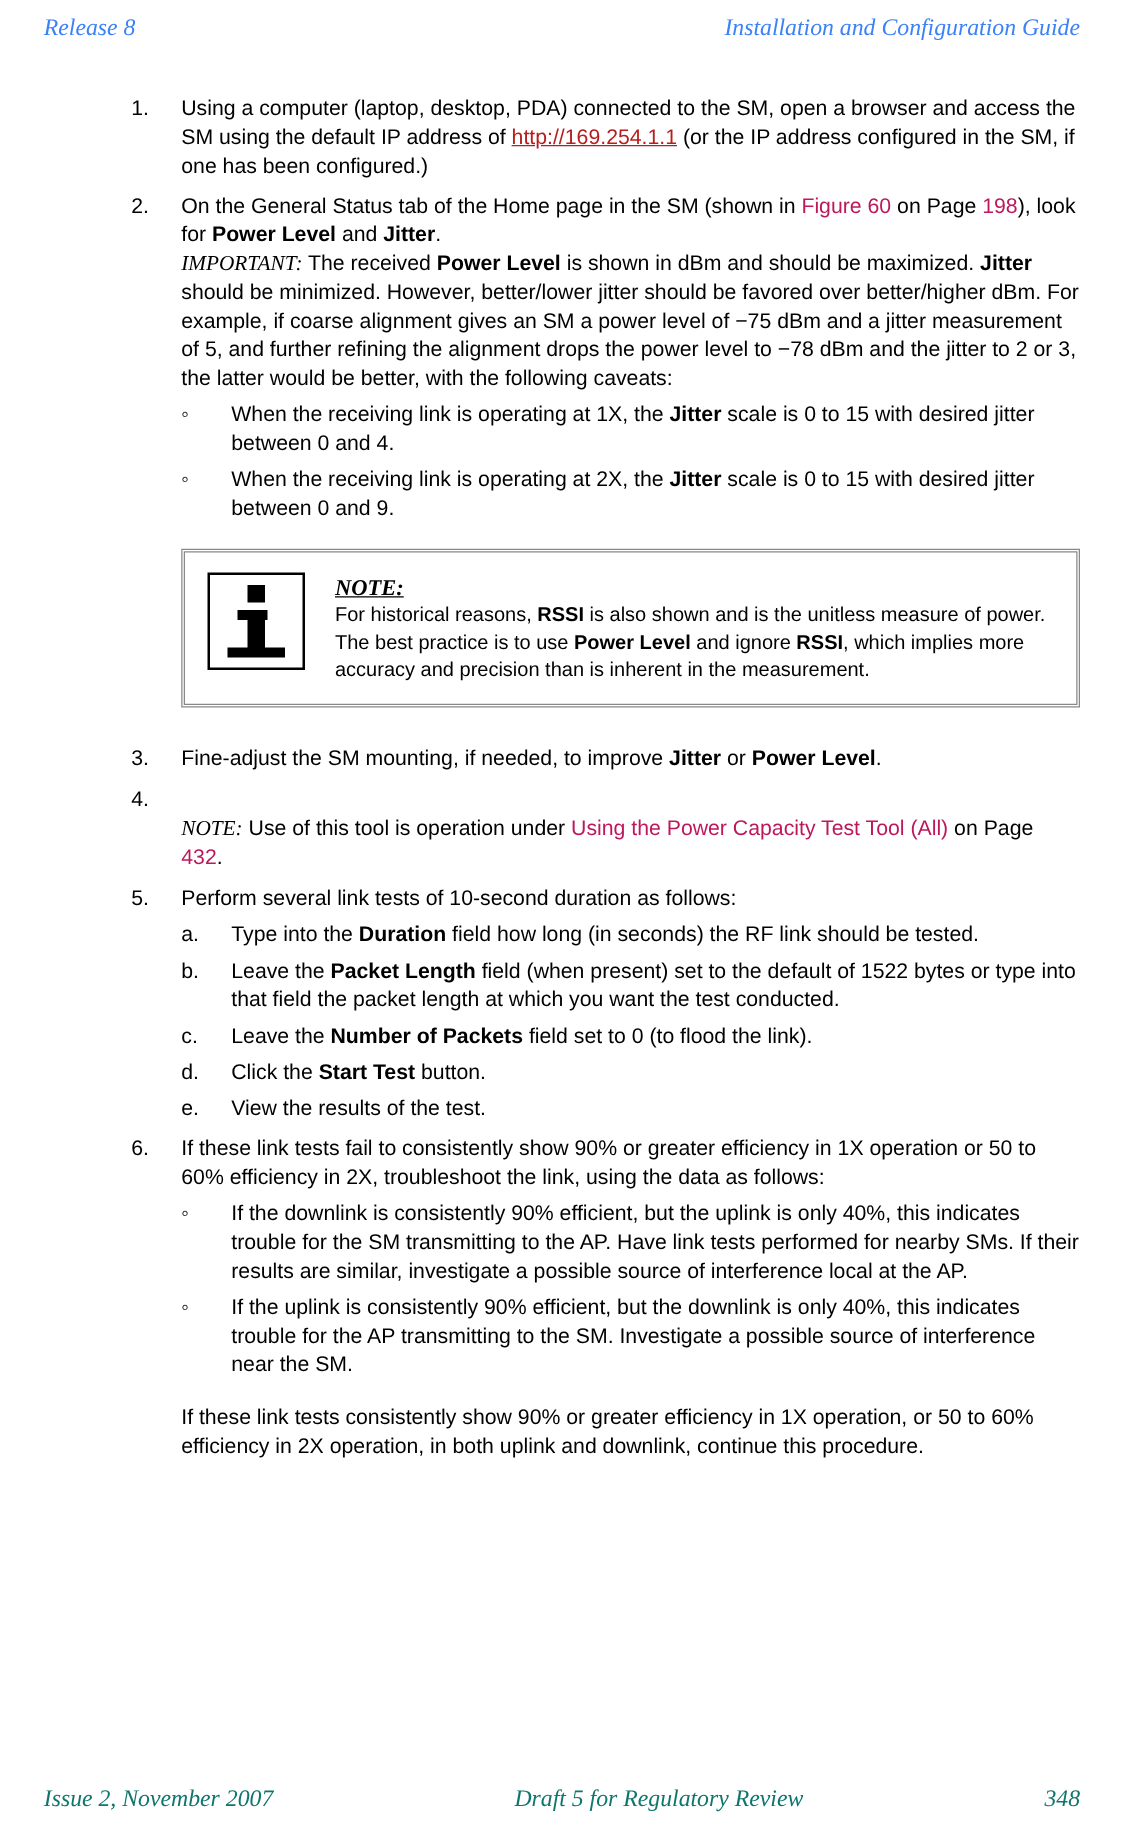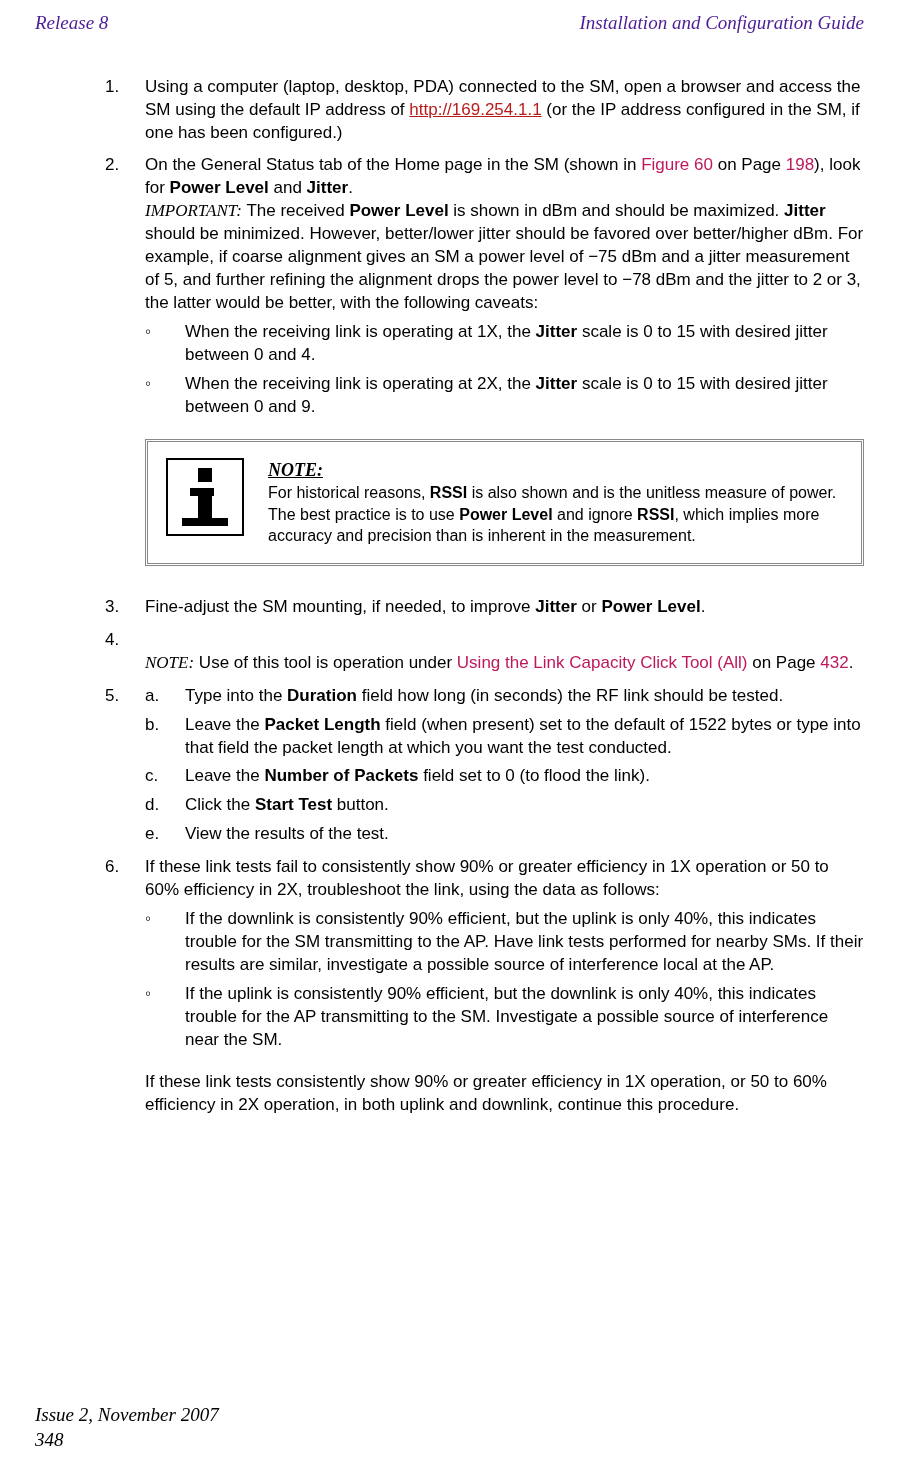--- a/index.html
+++ b/index.html
@@ -24,7 +24,7 @@
   .hdr {
     font-family: "Palatino Linotype", "Book Antiqua", Palatino, serif;
     font-style: italic;
-    color: #4c1d95;
+    color: #3b82f6;
     font-size: 19px;
     display: flex;
     justify-content: space-between;

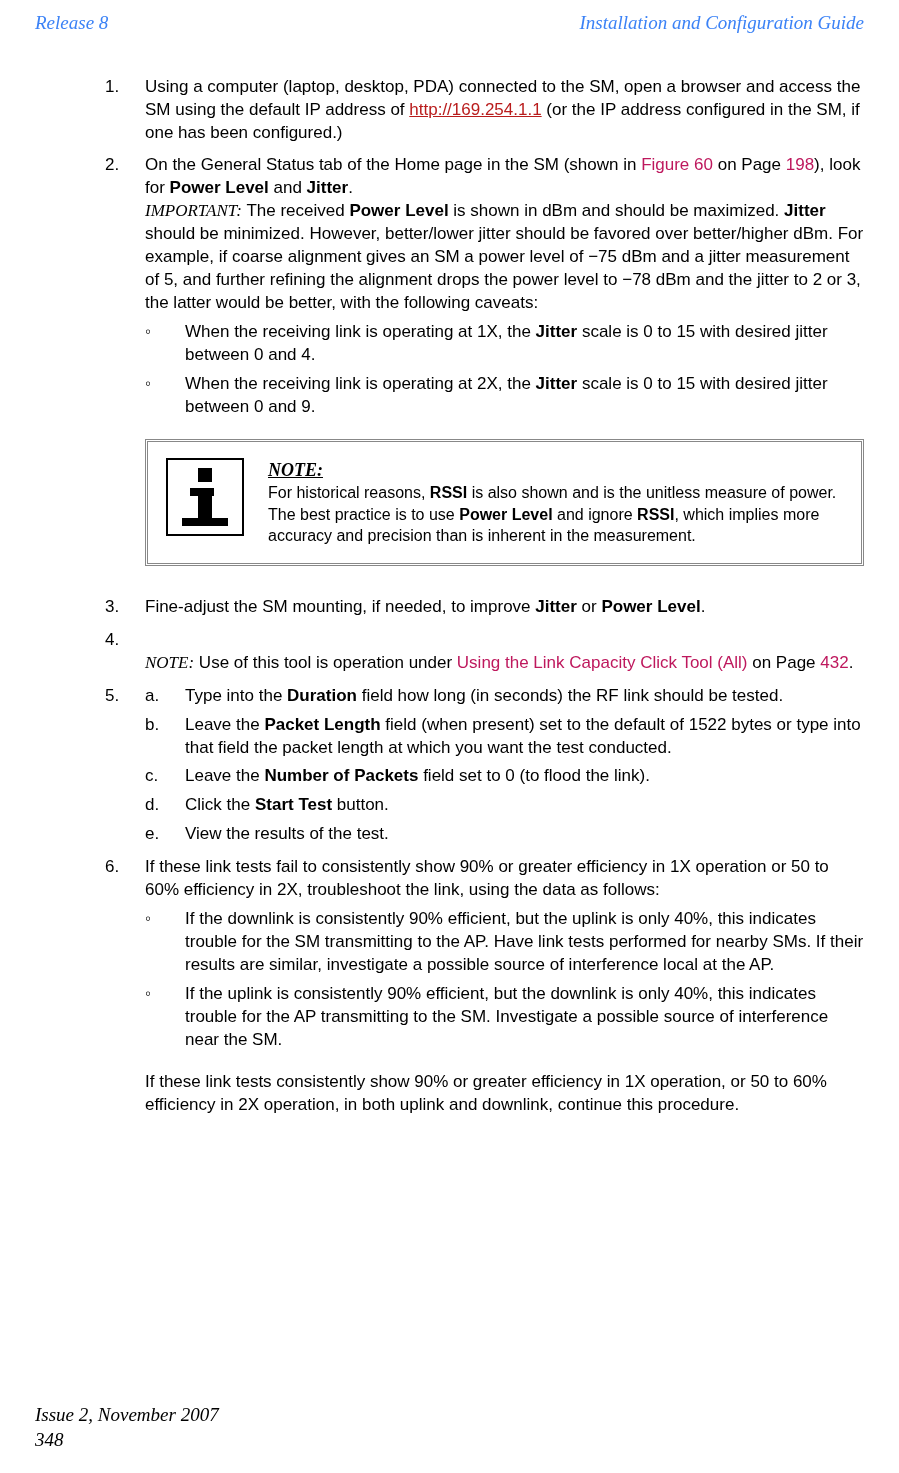--- a/index.html
+++ b/index.html
@@ -163,7 +163,7 @@
       <li>
         <span class="num">4.</span>
         <br>
-        <span class="ital">NOTE:</span><span> Use of this tool is operation under </span><span class="xref">Using the Link Capacity Click Tool (All)</span><span> on Page </span><span class="xref">432</span><span>.</span>
+        <span class="ital">NOTE:</span><span> Use of this tool is operation under </span><span class="xref">Using the Power Capacity Test Tool (All)</span><span> on Page </span><span class="xref">432</span><span>.</span>
       </li>
 
       <li>

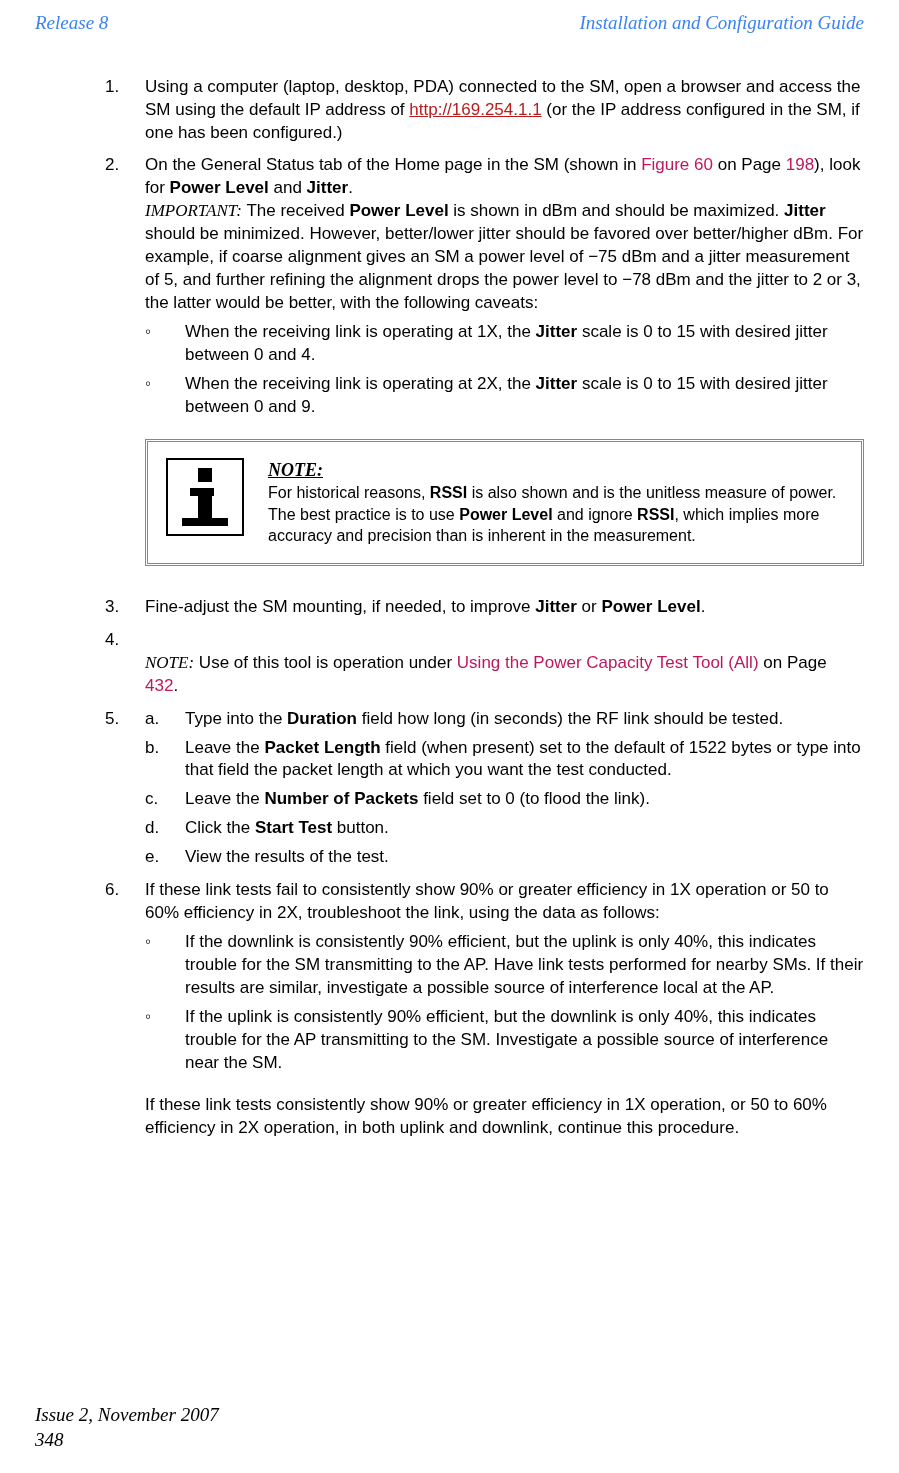--- a/index.html
+++ b/index.html
@@ -168,6 +168,7 @@
 
       <li>
         <span class="num">5.</span>
+        <span>Perform several link tests of 10-second duration as follows:</span>
         <ol class="sub">
           <li><span class="mk">a.</span><span>Type into the </span><b>Duration</b><span> field how long (in seconds) the RF link should be tested.</span></li>
           <li><span class="mk">b.</span><span>Leave the </span><b>Packet Length</b><span> field (when present) set to the default of 1522 bytes or type into that field the packet length at which you want the test conducted.</span></li>

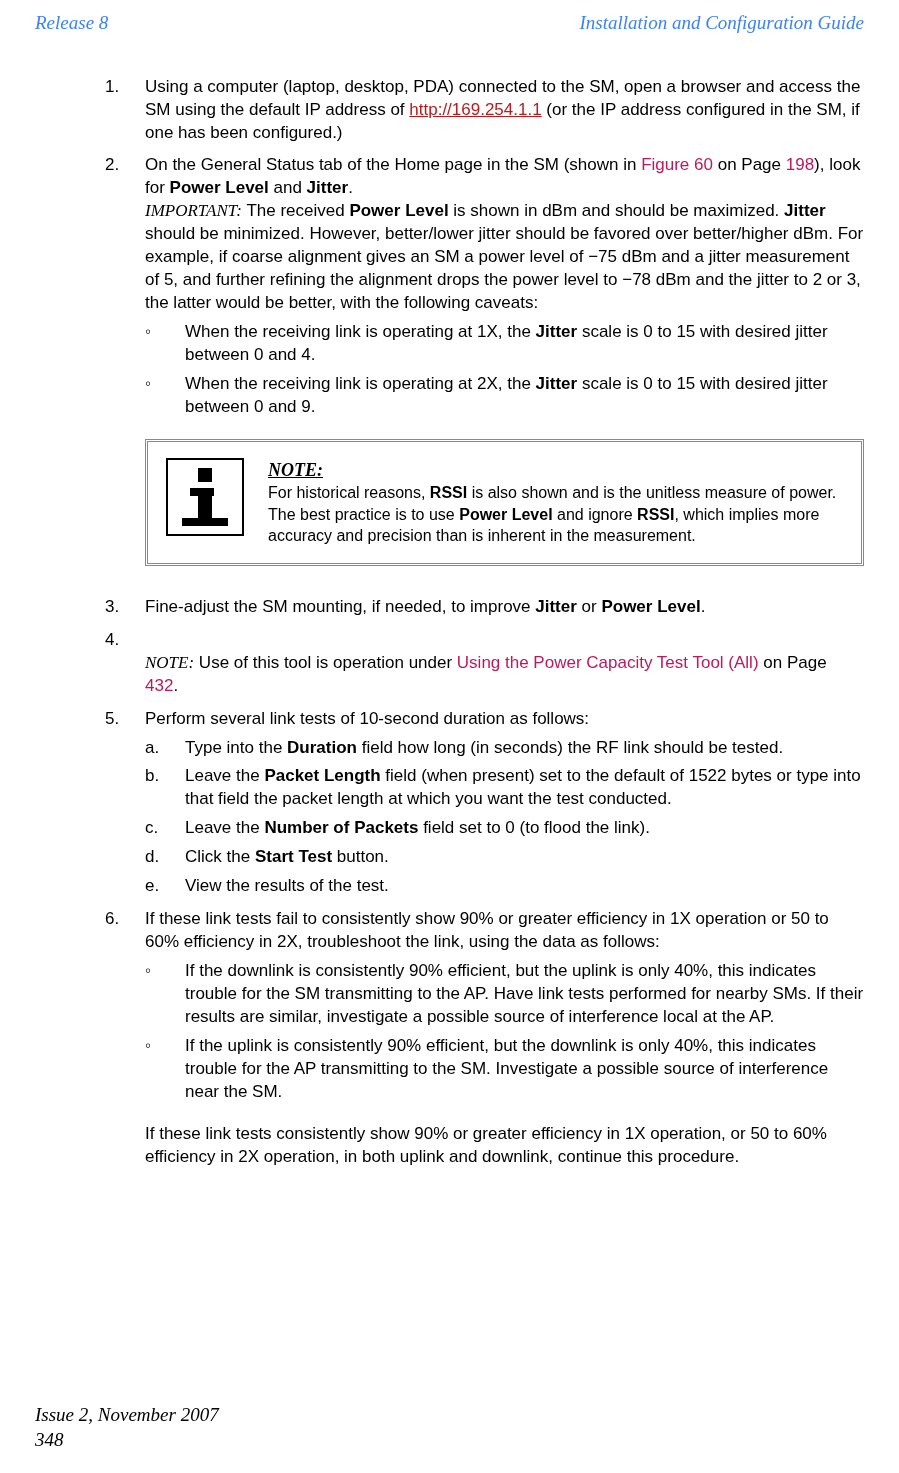--- a/index.html
+++ b/index.html
@@ -103,12 +103,12 @@
   .ftr {
     font-family: "Palatino Linotype", "Book Antiqua", Palatino, serif;
     font-style: italic;
-    color: #000000;
+    color: #0f766e;
     font-size: 19px;
     display: flex;
+    justify-content: space-between;
     border-top: 0;
     margin-top: auto;
-    flex-direction: column;
   }
 </style>
 </head>

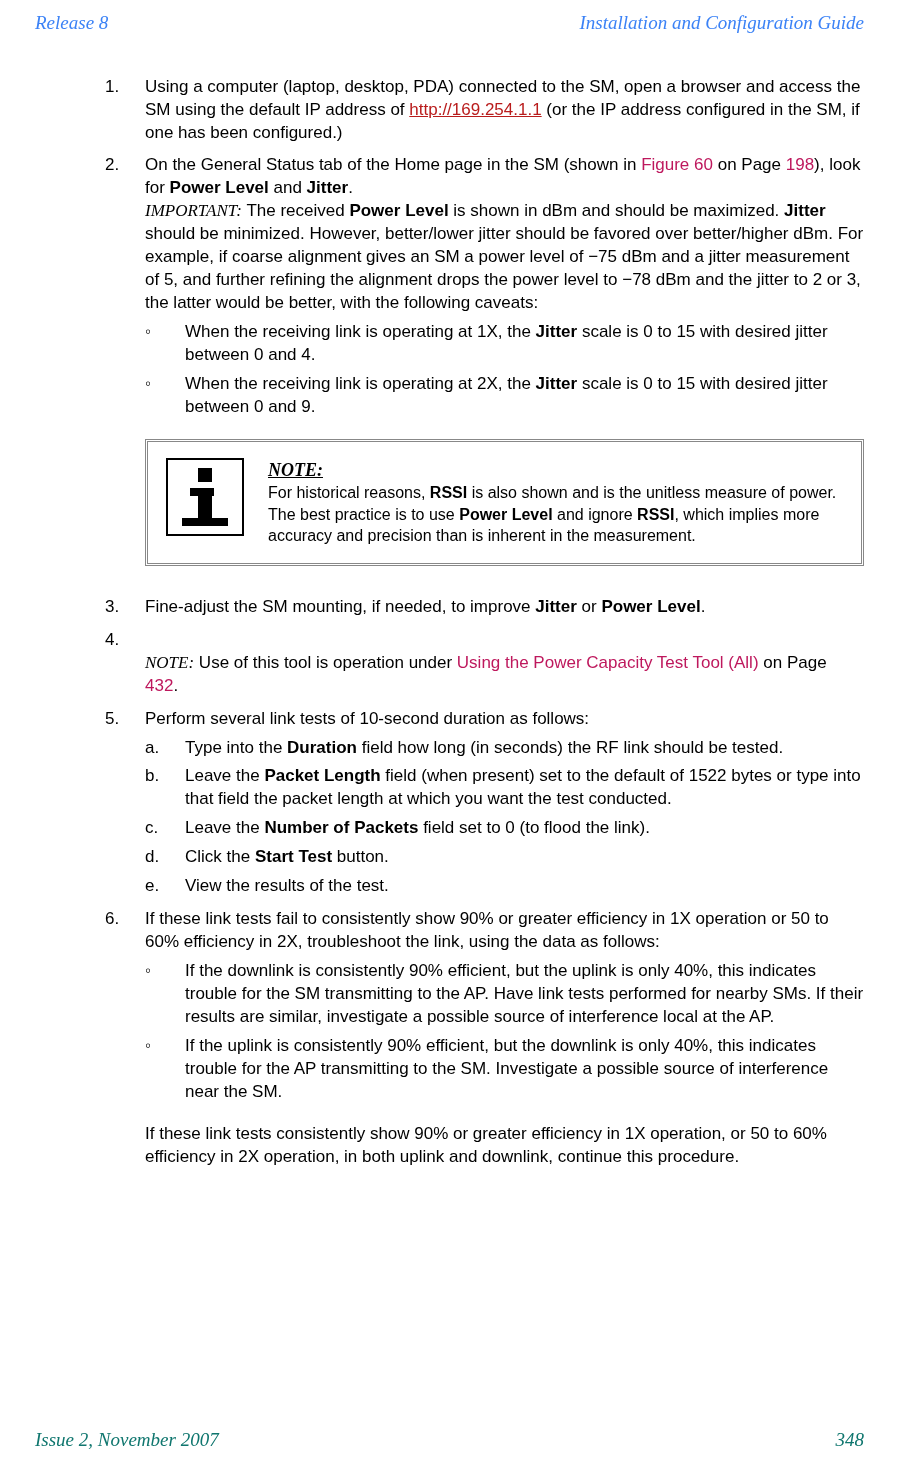--- a/index.html
+++ b/index.html
@@ -192,6 +192,7 @@
 
   <div class="ftr">
     <span>Issue 2, November 2007</span>
+    <span>Draft 5 for Regulatory Review</span>
     <span>348</span>
   </div>
 </div>

